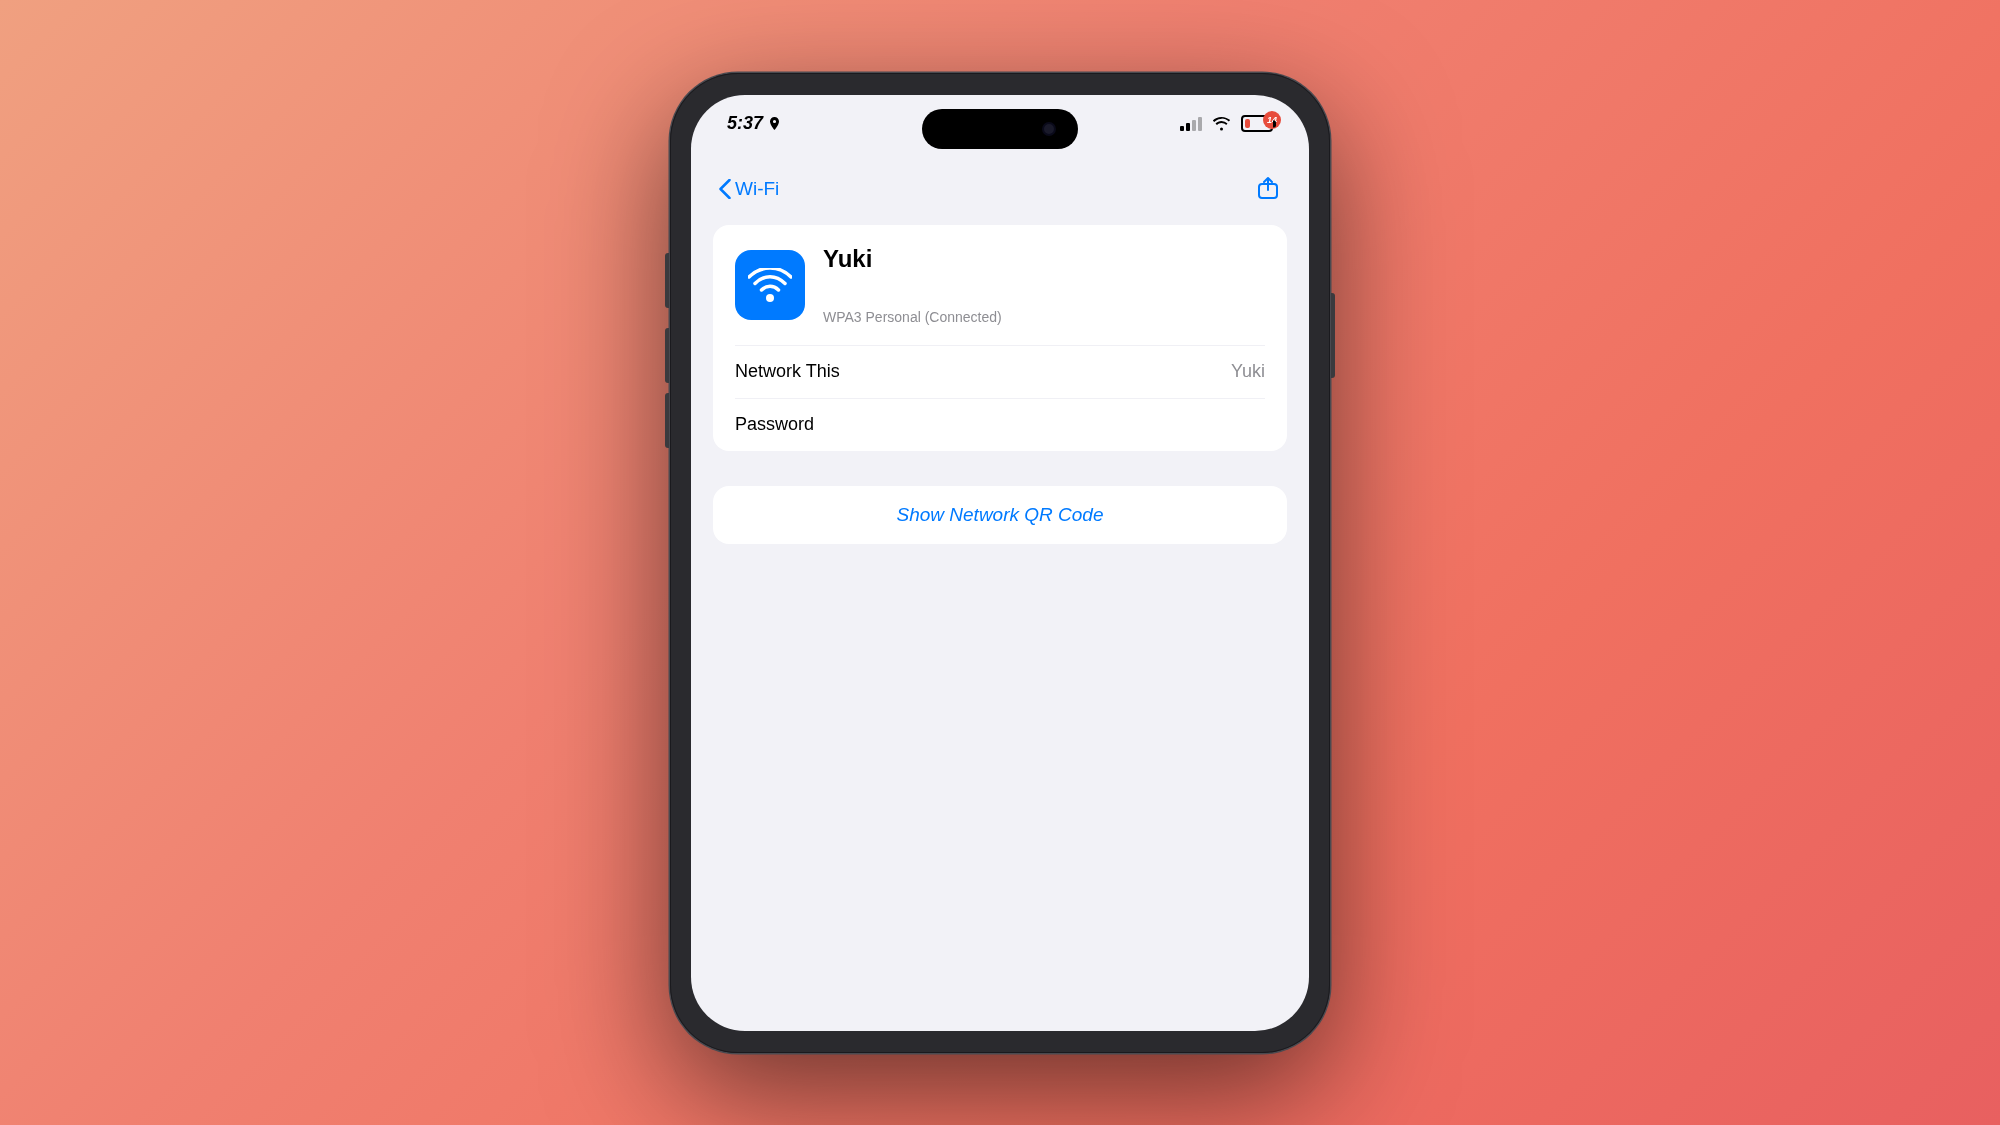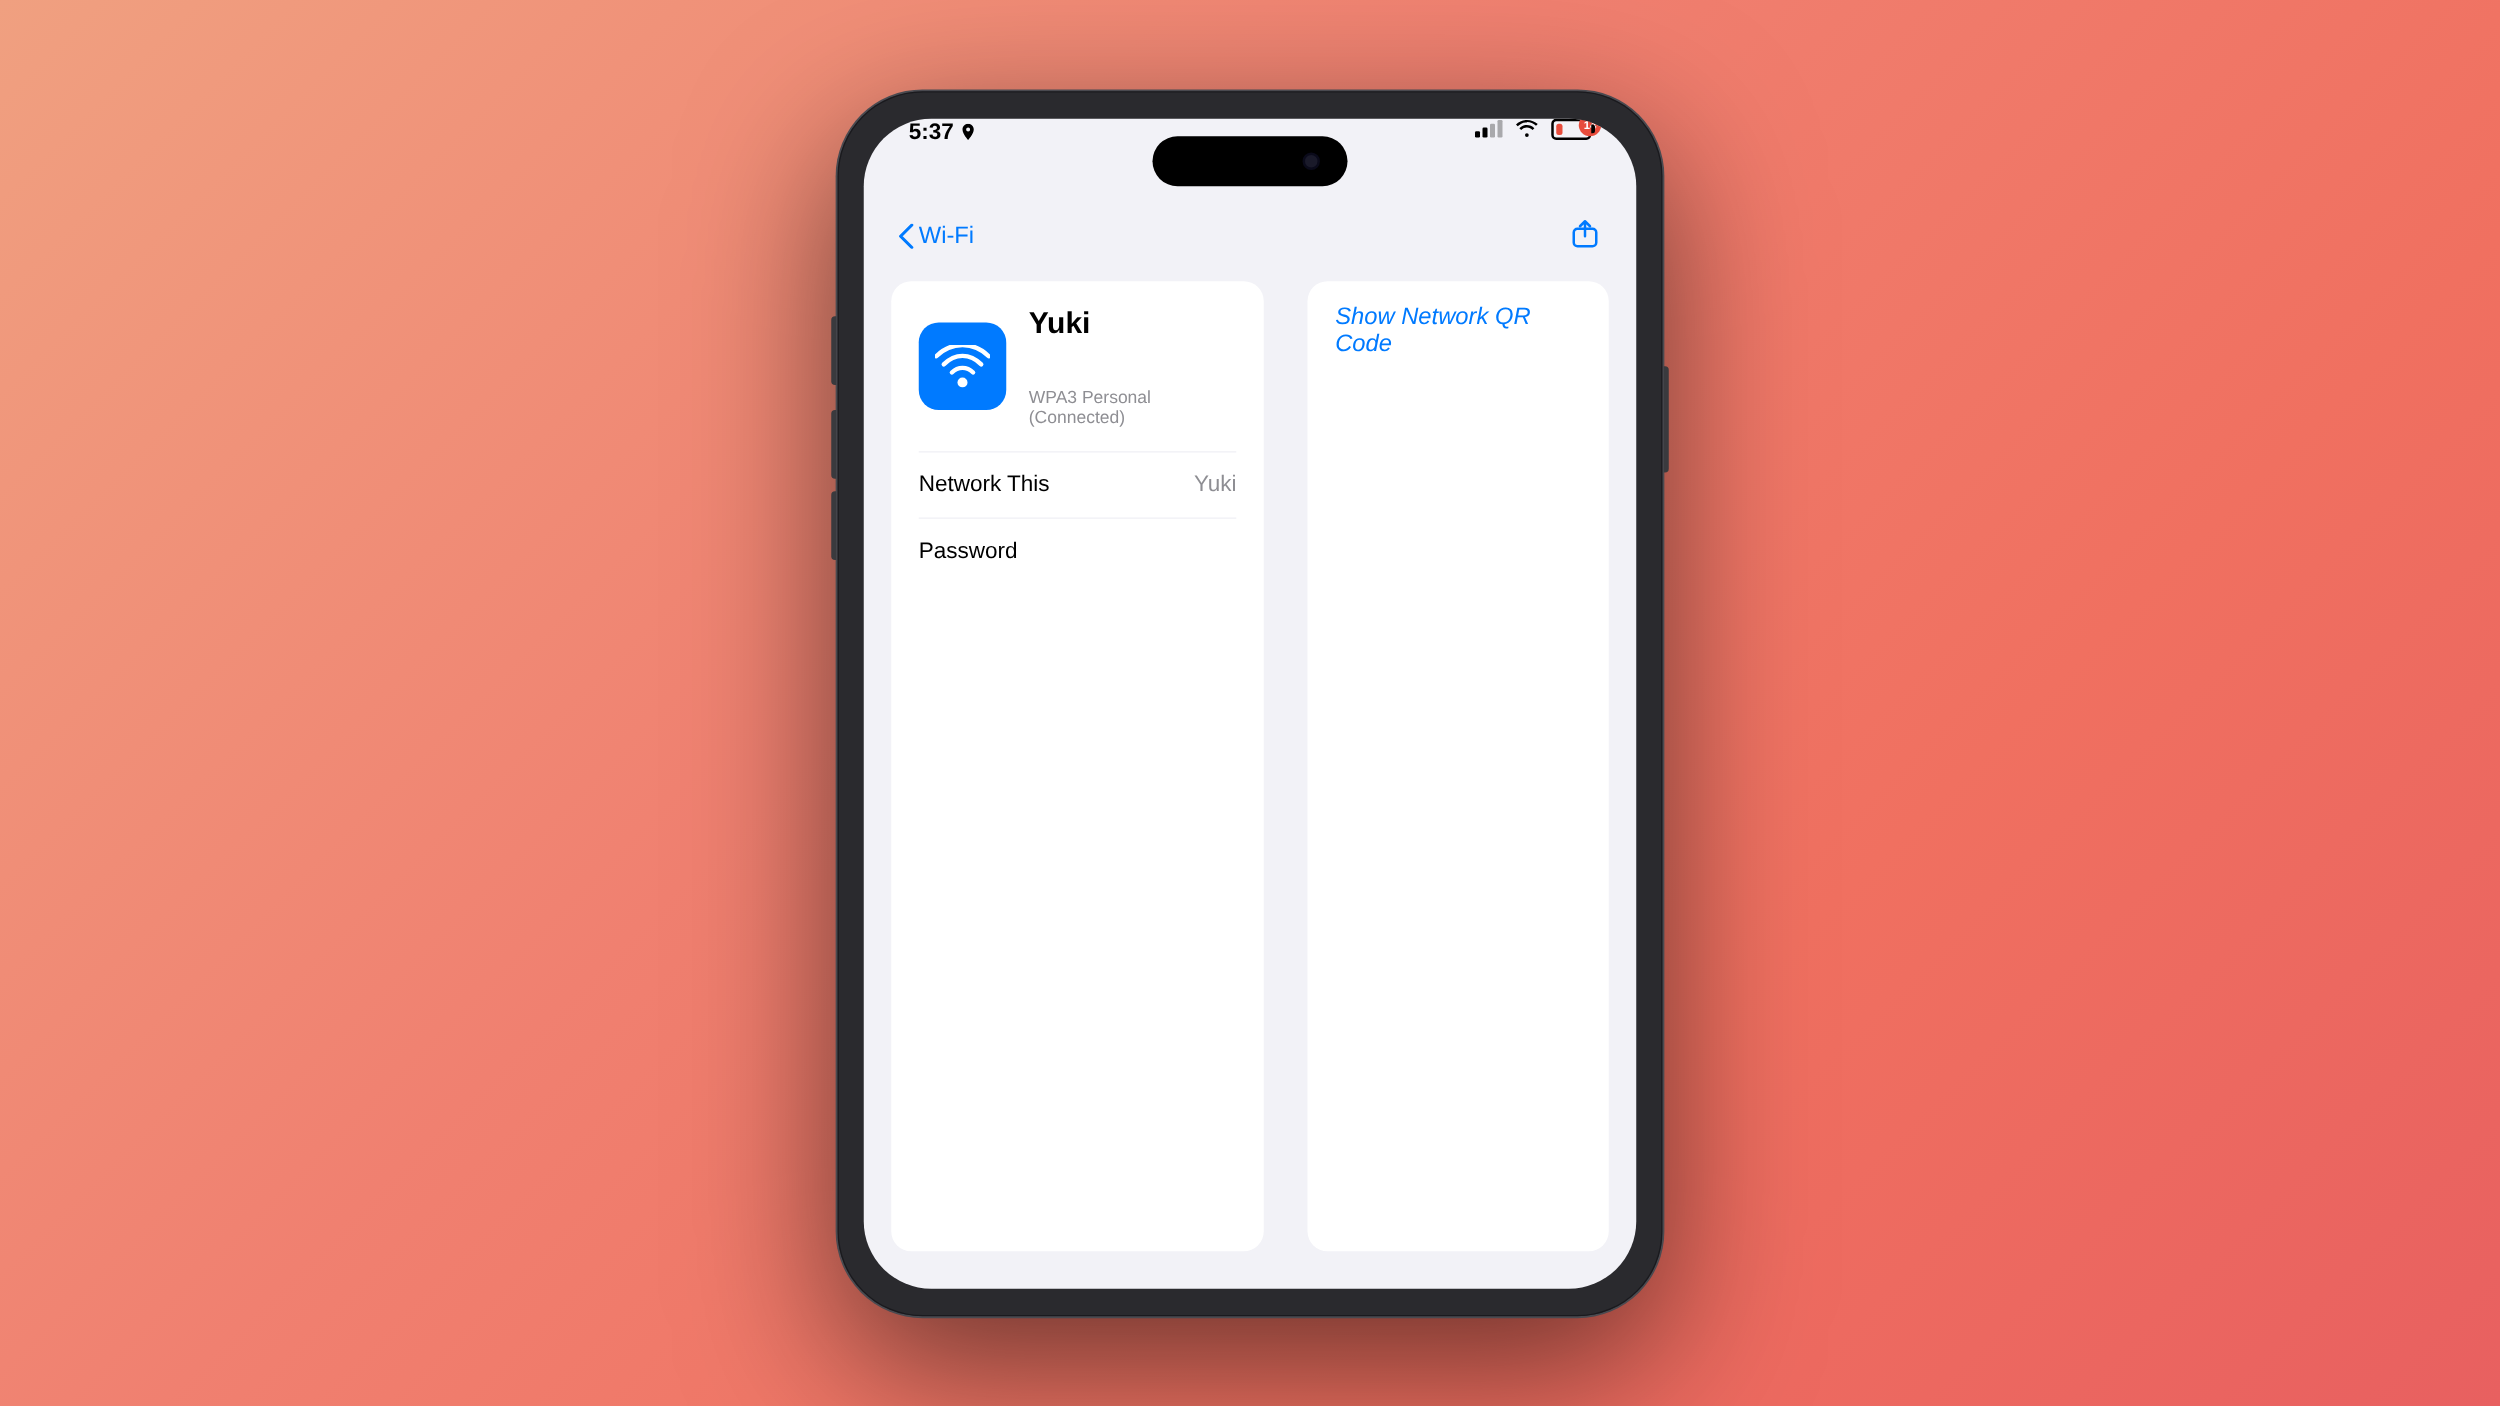--- a/index.html
+++ b/index.html
@@ -94,13 +94,14 @@
     .status-bar {
       height: 68px;
       display: flex;
-      align-items: flex-start;
+      align-items: center;
       padding-bottom: 10px;
       padding-left: 36px;
       padding-right: 36px;
       flex-shrink: 0;
       position: relative;
       z-index: 5;
+      font-style: italic;
     }
 
     .status-time {

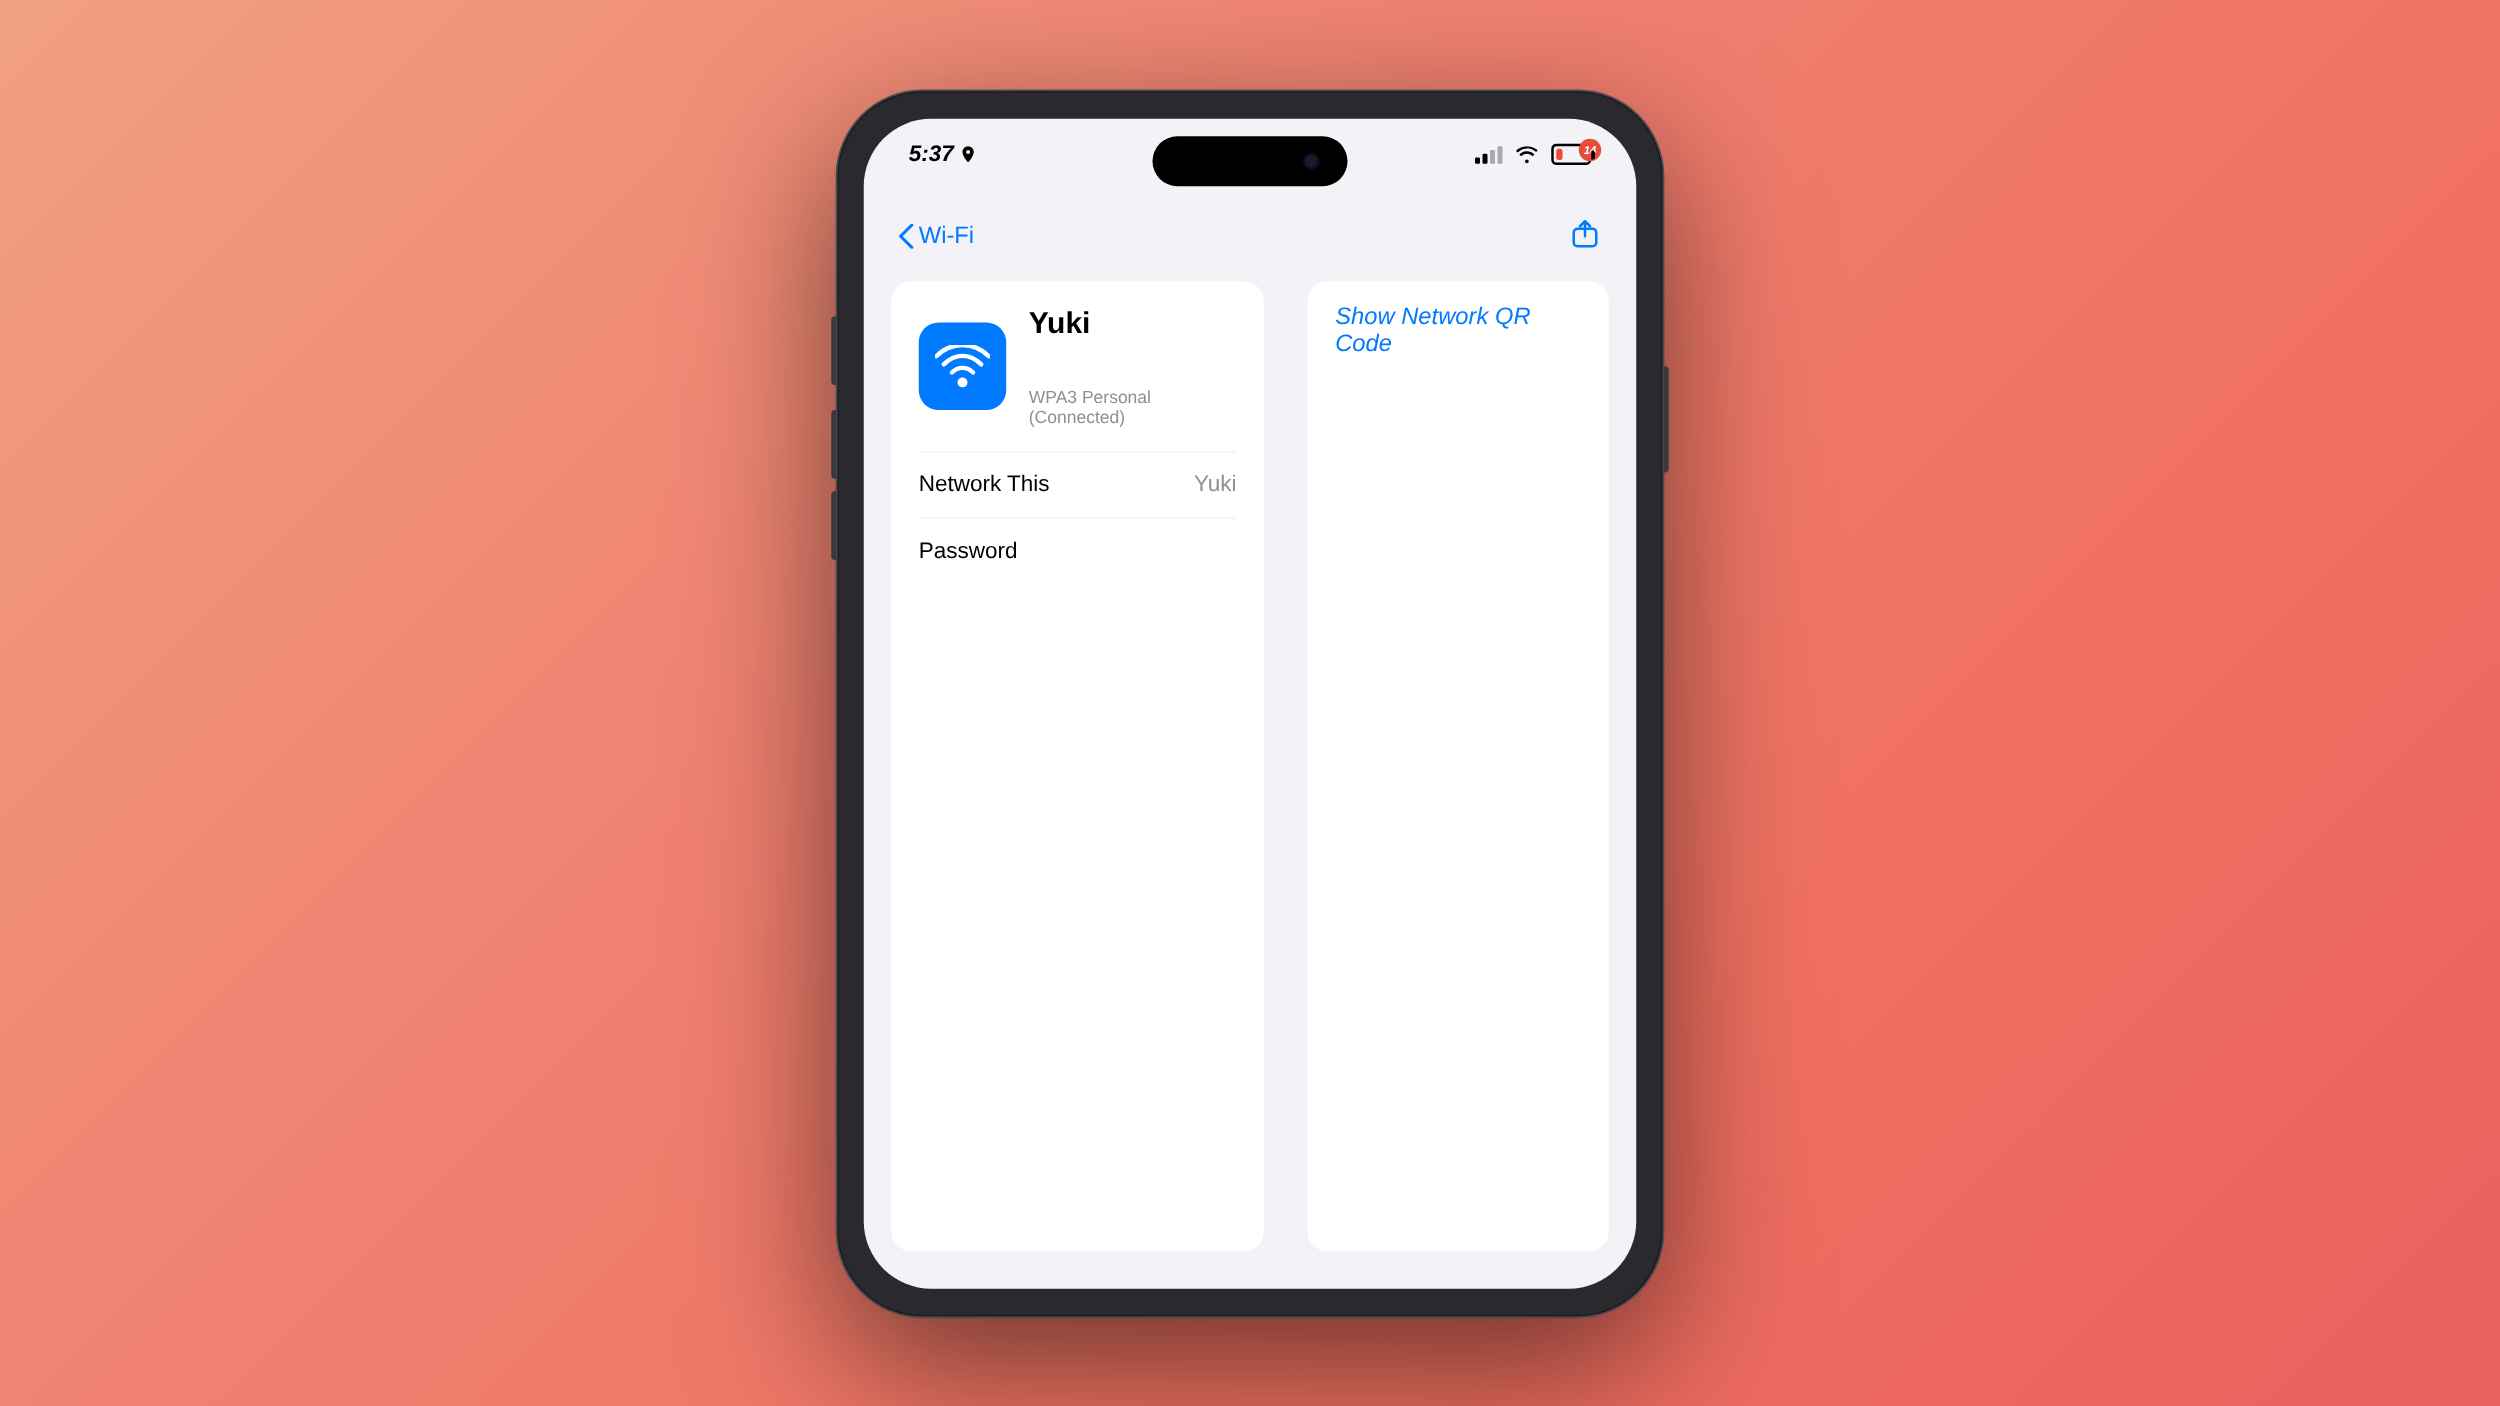--- a/index.html
+++ b/index.html
@@ -230,7 +230,7 @@
       overflow-y: auto;
       padding: 10px 22px 30px;
       display: flex;
-      flex-direction: row;
+      flex-direction: column;
       gap: 35px;
     }
 

